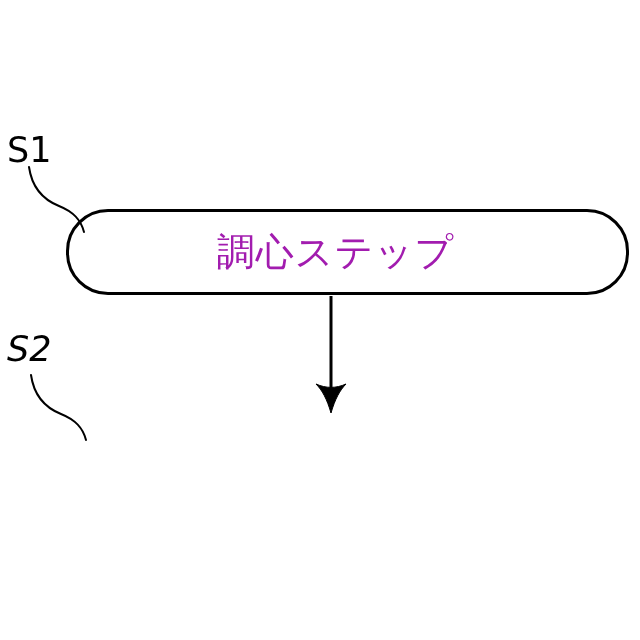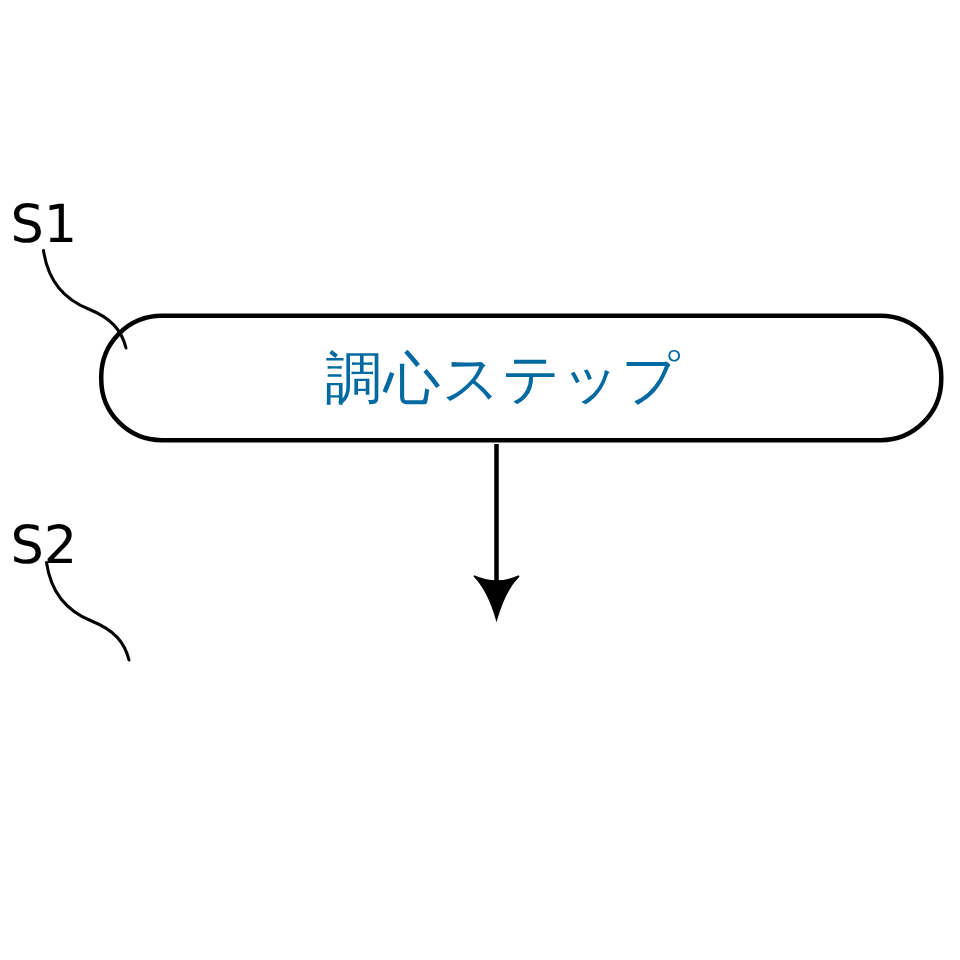--- a/index.html
+++ b/index.html
@@ -36,7 +36,7 @@
   .step-box.box-s2 { top: 414px; }
   .step-label {
     font-size: 38px;
-    color: #0369a1;
+    color: #a21caf;
     letter-spacing: 1px;
     line-height: 1;
     transform: translateX(-12px);

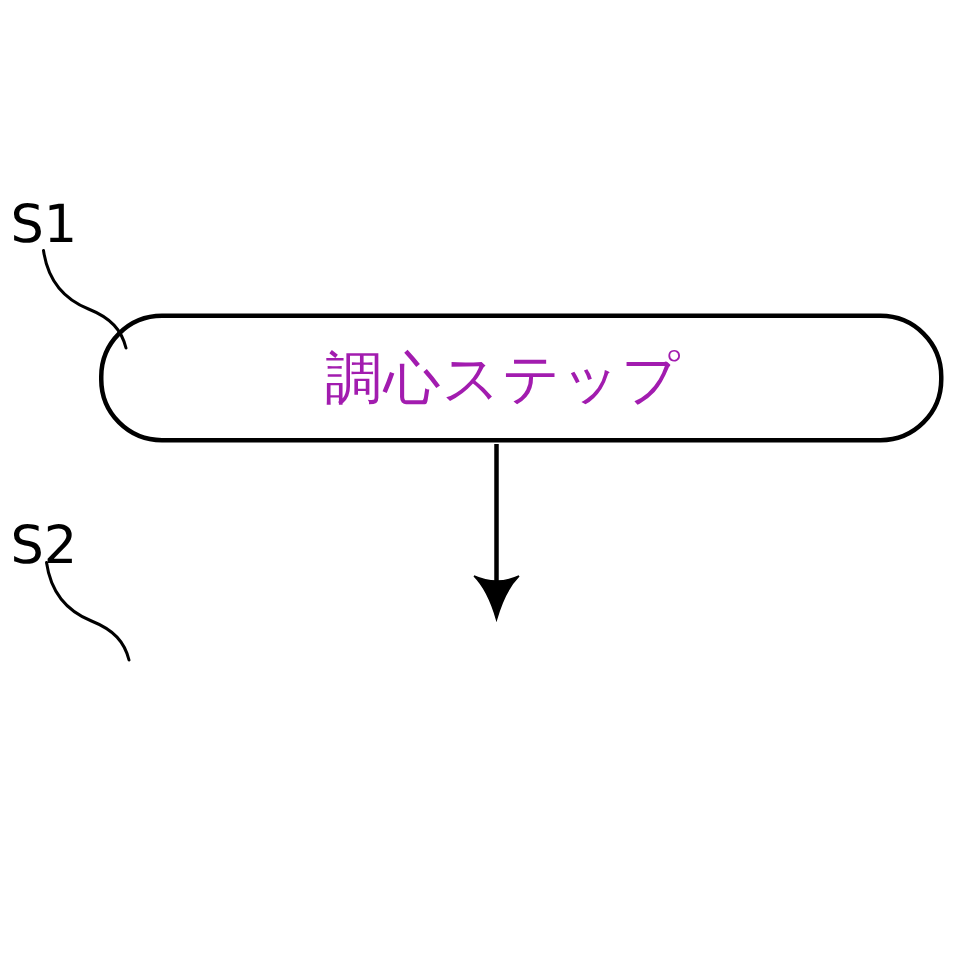--- a/index.html
+++ b/index.html
@@ -51,7 +51,7 @@
     letter-spacing: 0px;
   }
   .ref-label.ref-s1 { top: 133px; }
-  .ref-label.ref-s2 { top: 347px; }
+  .ref-label.ref-s2 { top: 332px; font-style: italic; }
   svg.overlay {
     position: absolute;
     left: 0;

